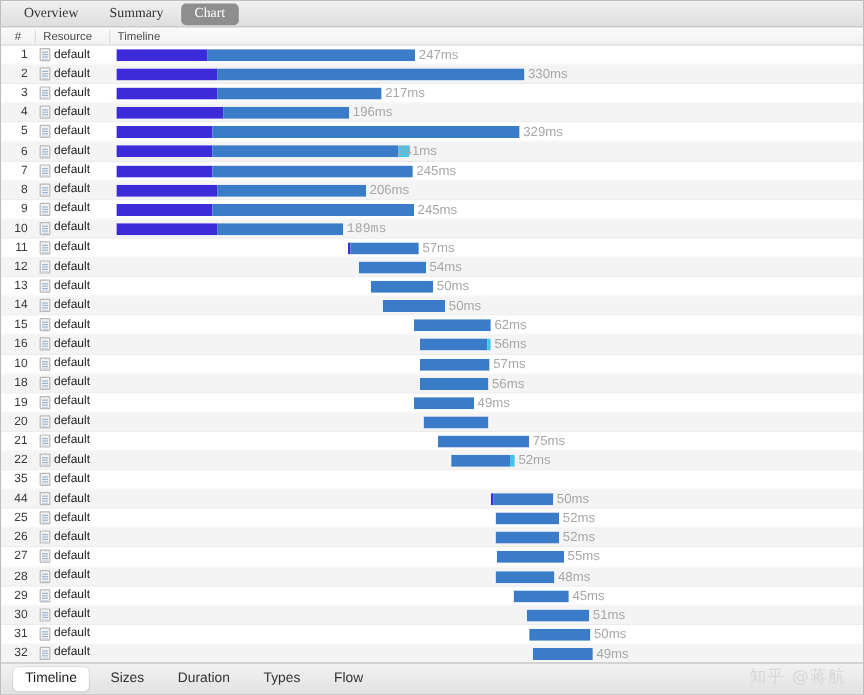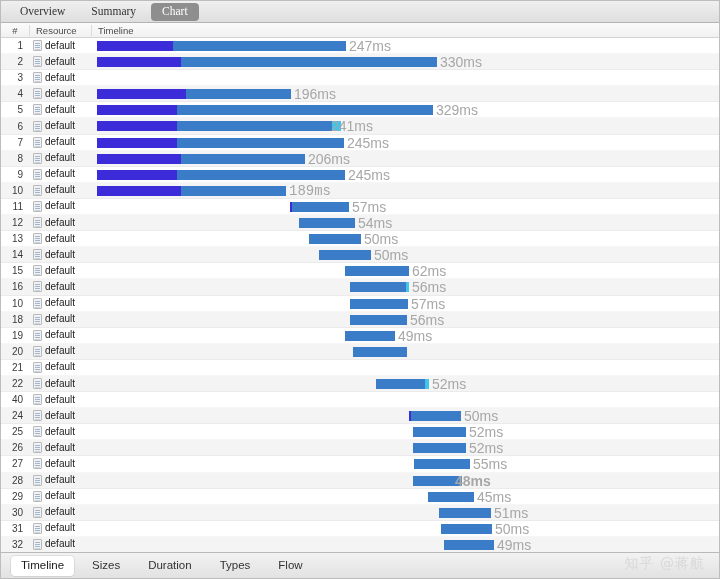--- a/index.html
+++ b/index.html
@@ -83,7 +83,7 @@
   .seg{height:100%;}
   .ms{
     position:absolute;top:3px;
-    font-size:14px;line-height:11px;color:#a7a7a7;
+    font-size:11px;line-height:11px;color:#a7a7a7;
     white-space:nowrap;
   }
 

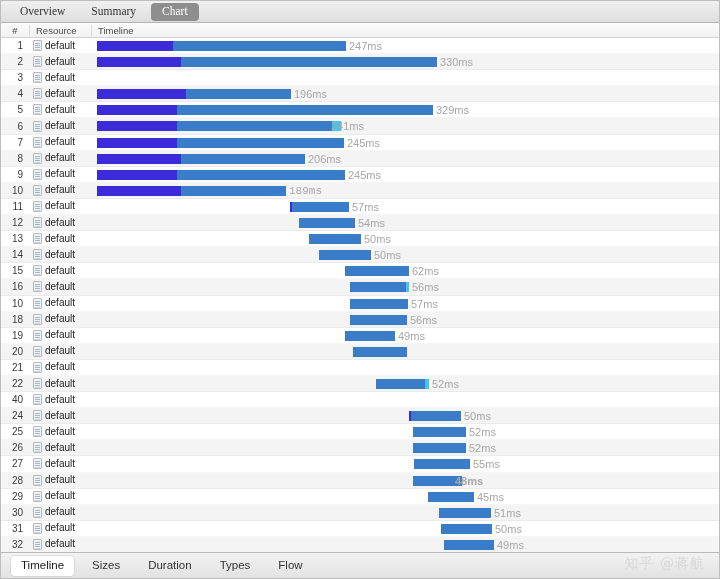--- a/index.html
+++ b/index.html
@@ -163,6 +163,13 @@
           <span class="doc-icon"></span>
           <span class="res-label">default</span>
         </div>
+        <div class="c-time">
+          <div class="bar" style="left: 6px; width: 221px;">
+            <div class="seg" style="width: 84px; background: rgb(59, 43, 216);"></div>
+            <div class="seg" style="width: 137px; background: rgb(58, 124, 200);"></div>
+          </div>
+          <div class="ms" style="left: 230px;">217ms</div>
+        </div>
       </div>
       <div class="row even">
         <div class="c-num">4</div>

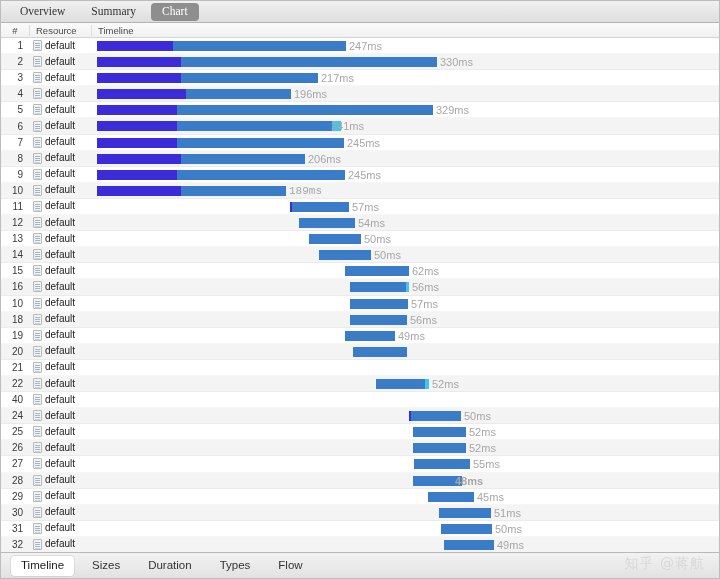--- a/index.html
+++ b/index.html
@@ -408,6 +408,12 @@
           <span class="doc-icon"></span>
           <span class="res-label">default</span>
         </div>
+        <div class="c-time">
+          <div class="bar" style="left: 274px; width: 76px;">
+            <div class="seg" style="width: 76px; background: rgb(58, 124, 200);"></div>
+          </div>
+          <div class="ms" style="left: 353px;">75ms</div>
+        </div>
       </div>
       <div class="row even">
         <div class="c-num">22</div>

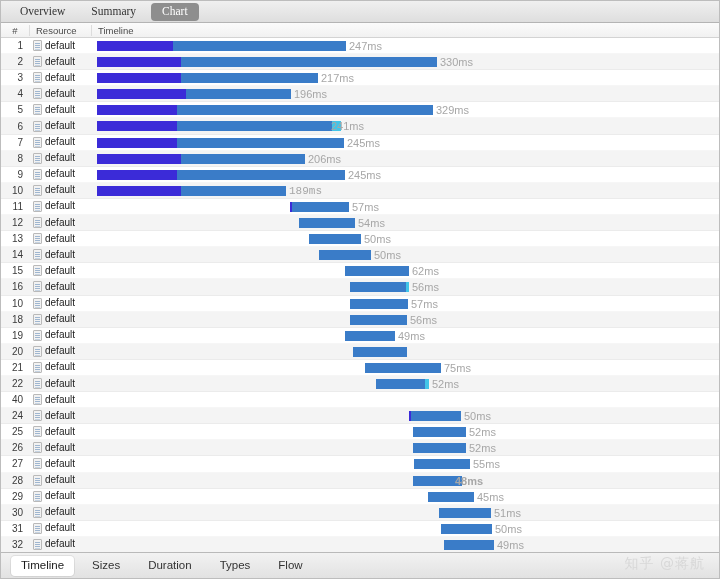--- a/index.html
+++ b/index.html
@@ -430,7 +430,7 @@
         </div>
       </div>
       <div class="row odd">
-        <div class="c-num">40</div>
+        <div class="c-num">35</div>
         <div class="c-res">
           <span class="doc-icon"></span>
           <span class="res-label">default</span>

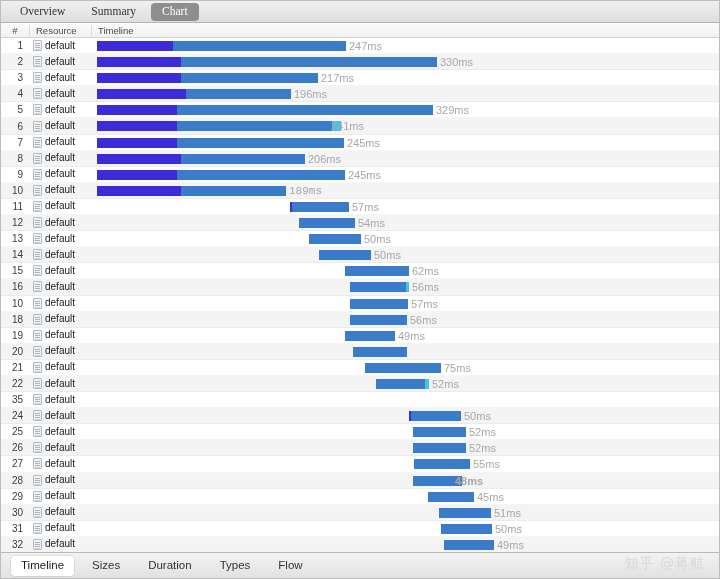--- a/index.html
+++ b/index.html
@@ -437,7 +437,7 @@
         </div>
       </div>
       <div class="row even">
-        <div class="c-num">24</div>
+        <div class="c-num">44</div>
         <div class="c-res">
           <span class="doc-icon"></span>
           <span class="res-label">default</span>

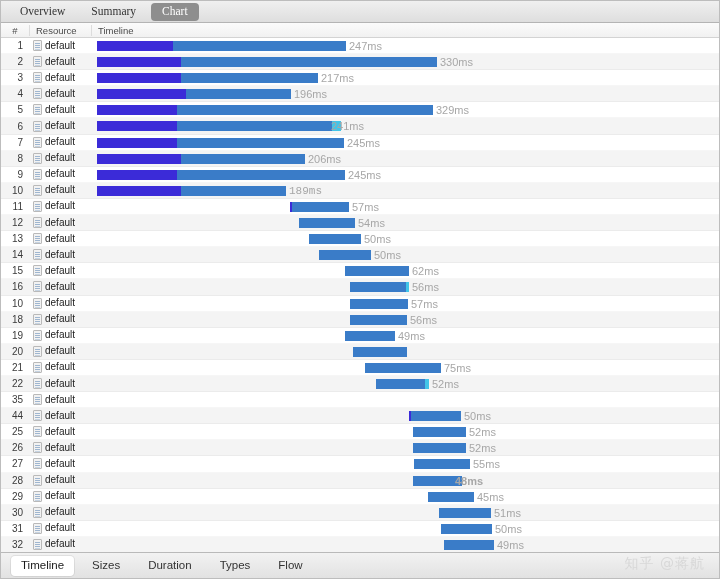--- a/index.html
+++ b/index.html
@@ -499,7 +499,7 @@
           <div class="bar" style="left: 322px; width: 49px;">
             <div class="seg" style="width: 49px; background: rgb(58, 124, 200);"></div>
           </div>
-          <div class="ms" style="left: 364px; font-weight: bold;">48ms</div>
+          <div class="ms" style="left: 374px;">48ms</div>
         </div>
       </div>
       <div class="row odd">

